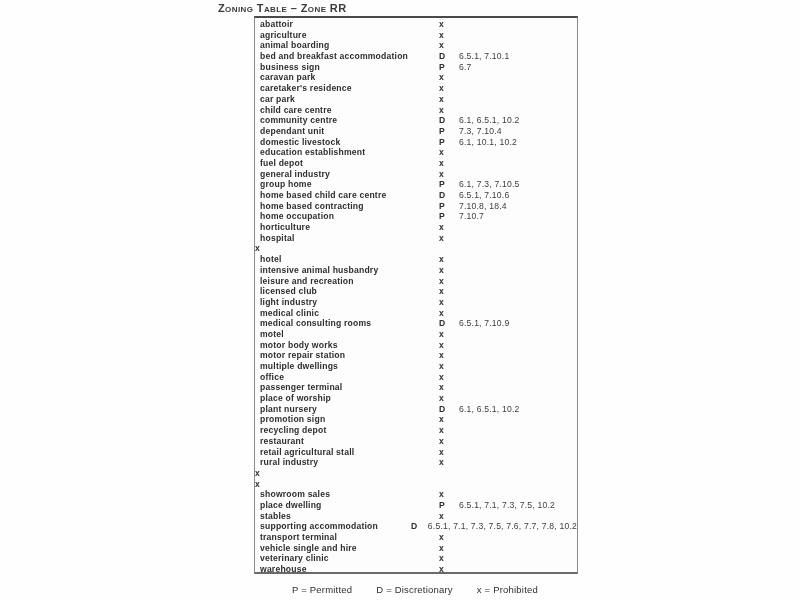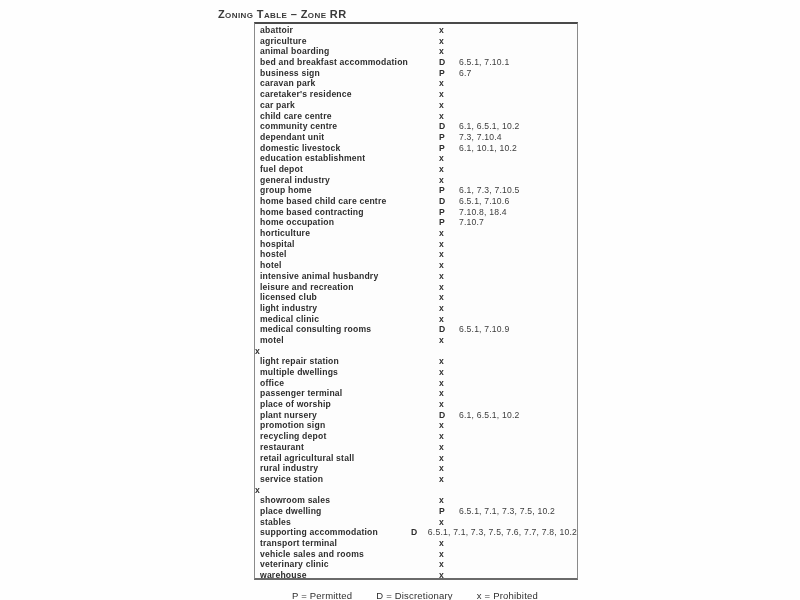--- a/index.html
+++ b/index.html
@@ -16,7 +16,7 @@
   .doc {
     position: absolute;
     left: 214px;
-    top: 6px;
+    top: 0;
     width: 364px;
   }
 

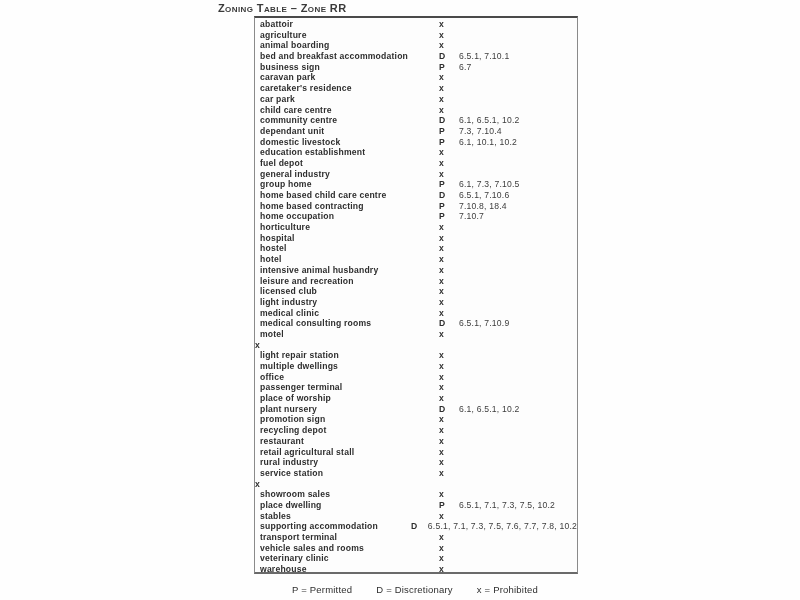--- a/index.html
+++ b/index.html
@@ -218,7 +218,6 @@
   </div>
 
   <div class="row">
-    <span class="use">hostel</span>
     <span class="code">x</span>
     <span class="refs"></span>
   </div>

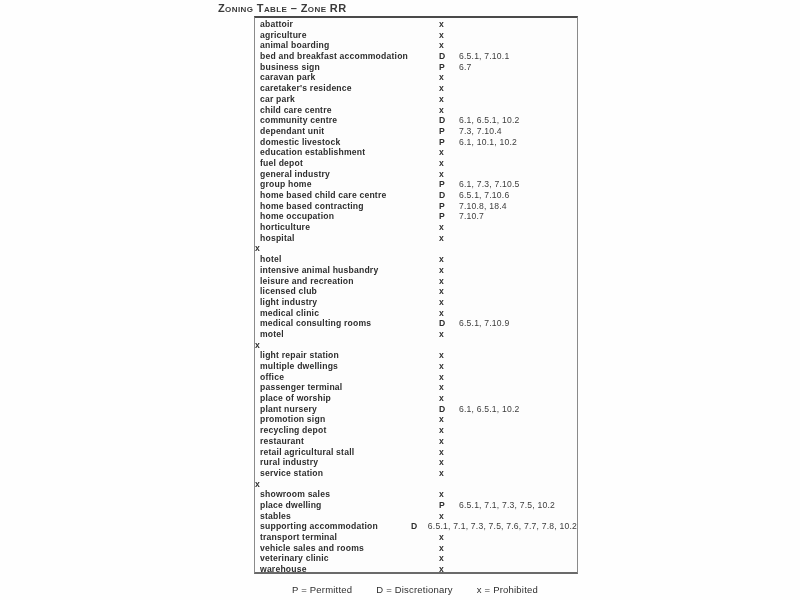--- a/index.html
+++ b/index.html
@@ -271,6 +271,7 @@
   </div>
 
   <div class="row">
+    <span class="use">motor body works</span>
     <span class="code">x</span>
     <span class="refs"></span>
   </div>

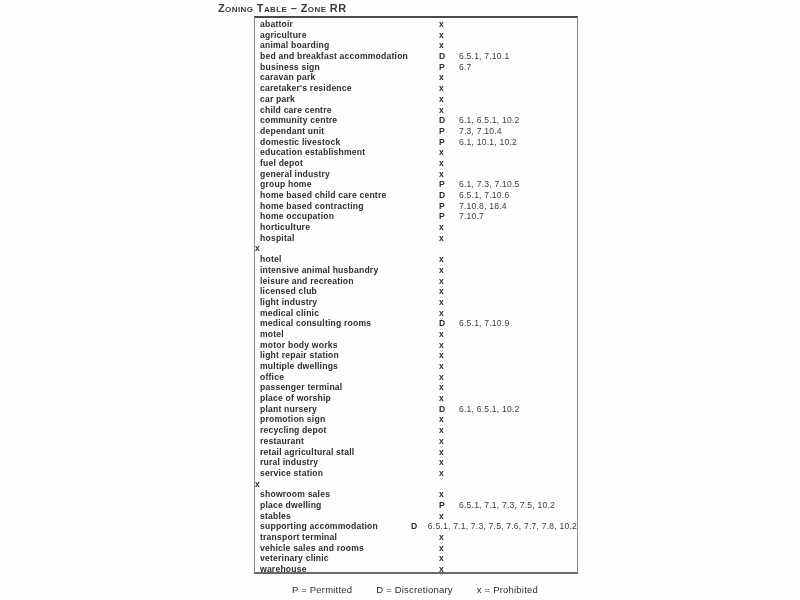--- a/index.html
+++ b/index.html
@@ -277,7 +277,7 @@
   </div>
 
   <div class="row">
-    <span class="use">light repair station</span>
+    <span class="use">motor repair station</span>
     <span class="code">x</span>
     <span class="refs"></span>
   </div>

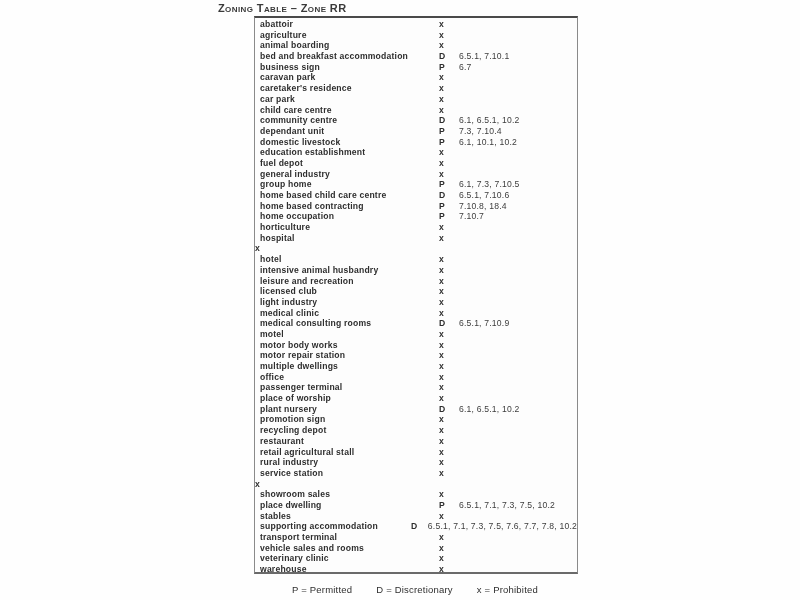--- a/index.html
+++ b/index.html
@@ -343,7 +343,6 @@
   </div>
 
   <div class="row">
-    <span class="use">service station</span>
     <span class="code">x</span>
     <span class="refs"></span>
   </div>

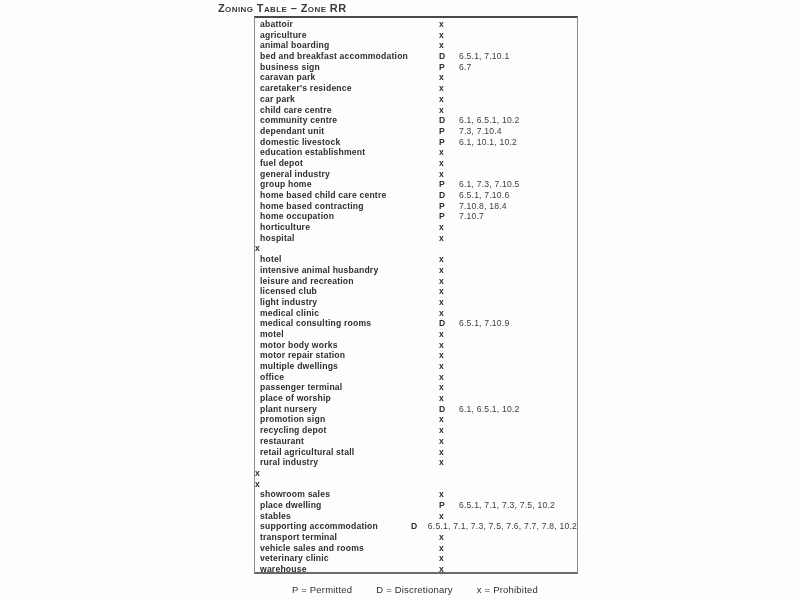--- a/index.html
+++ b/index.html
@@ -383,7 +383,7 @@
   </div>
 
   <div class="row">
-    <span class="use">vehicle sales and rooms</span>
+    <span class="use">vehicle single and hire</span>
     <span class="code">x</span>
     <span class="refs"></span>
   </div>

